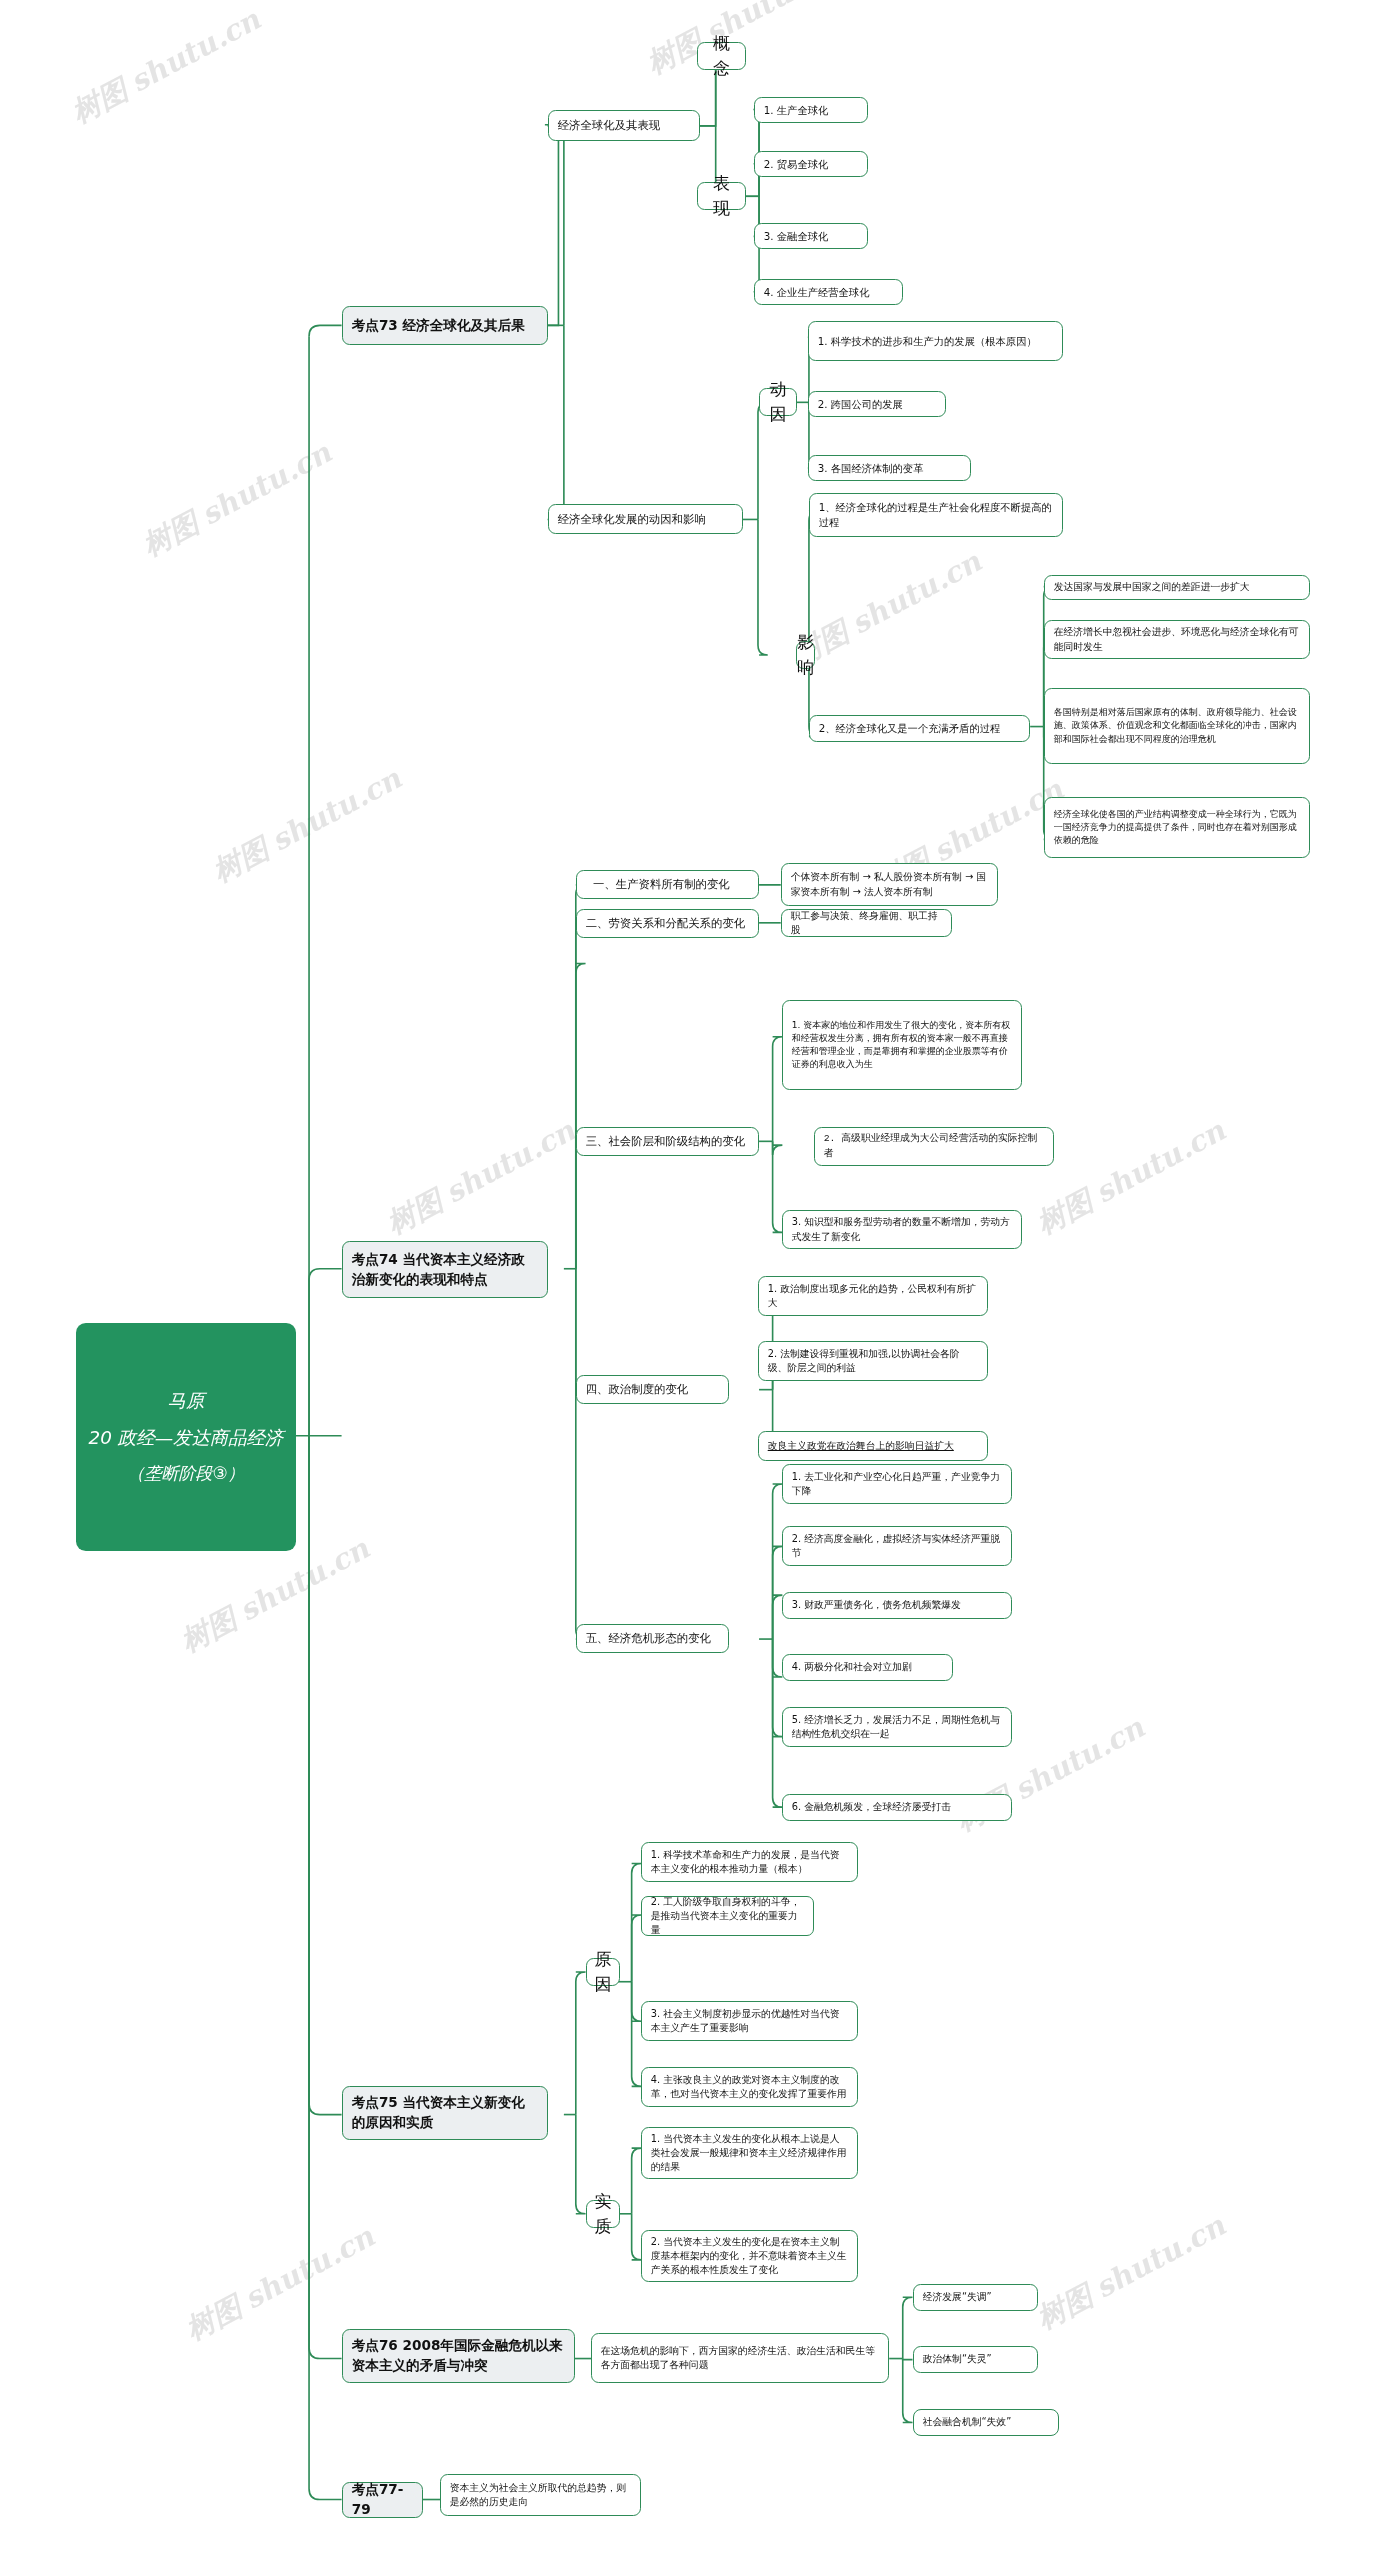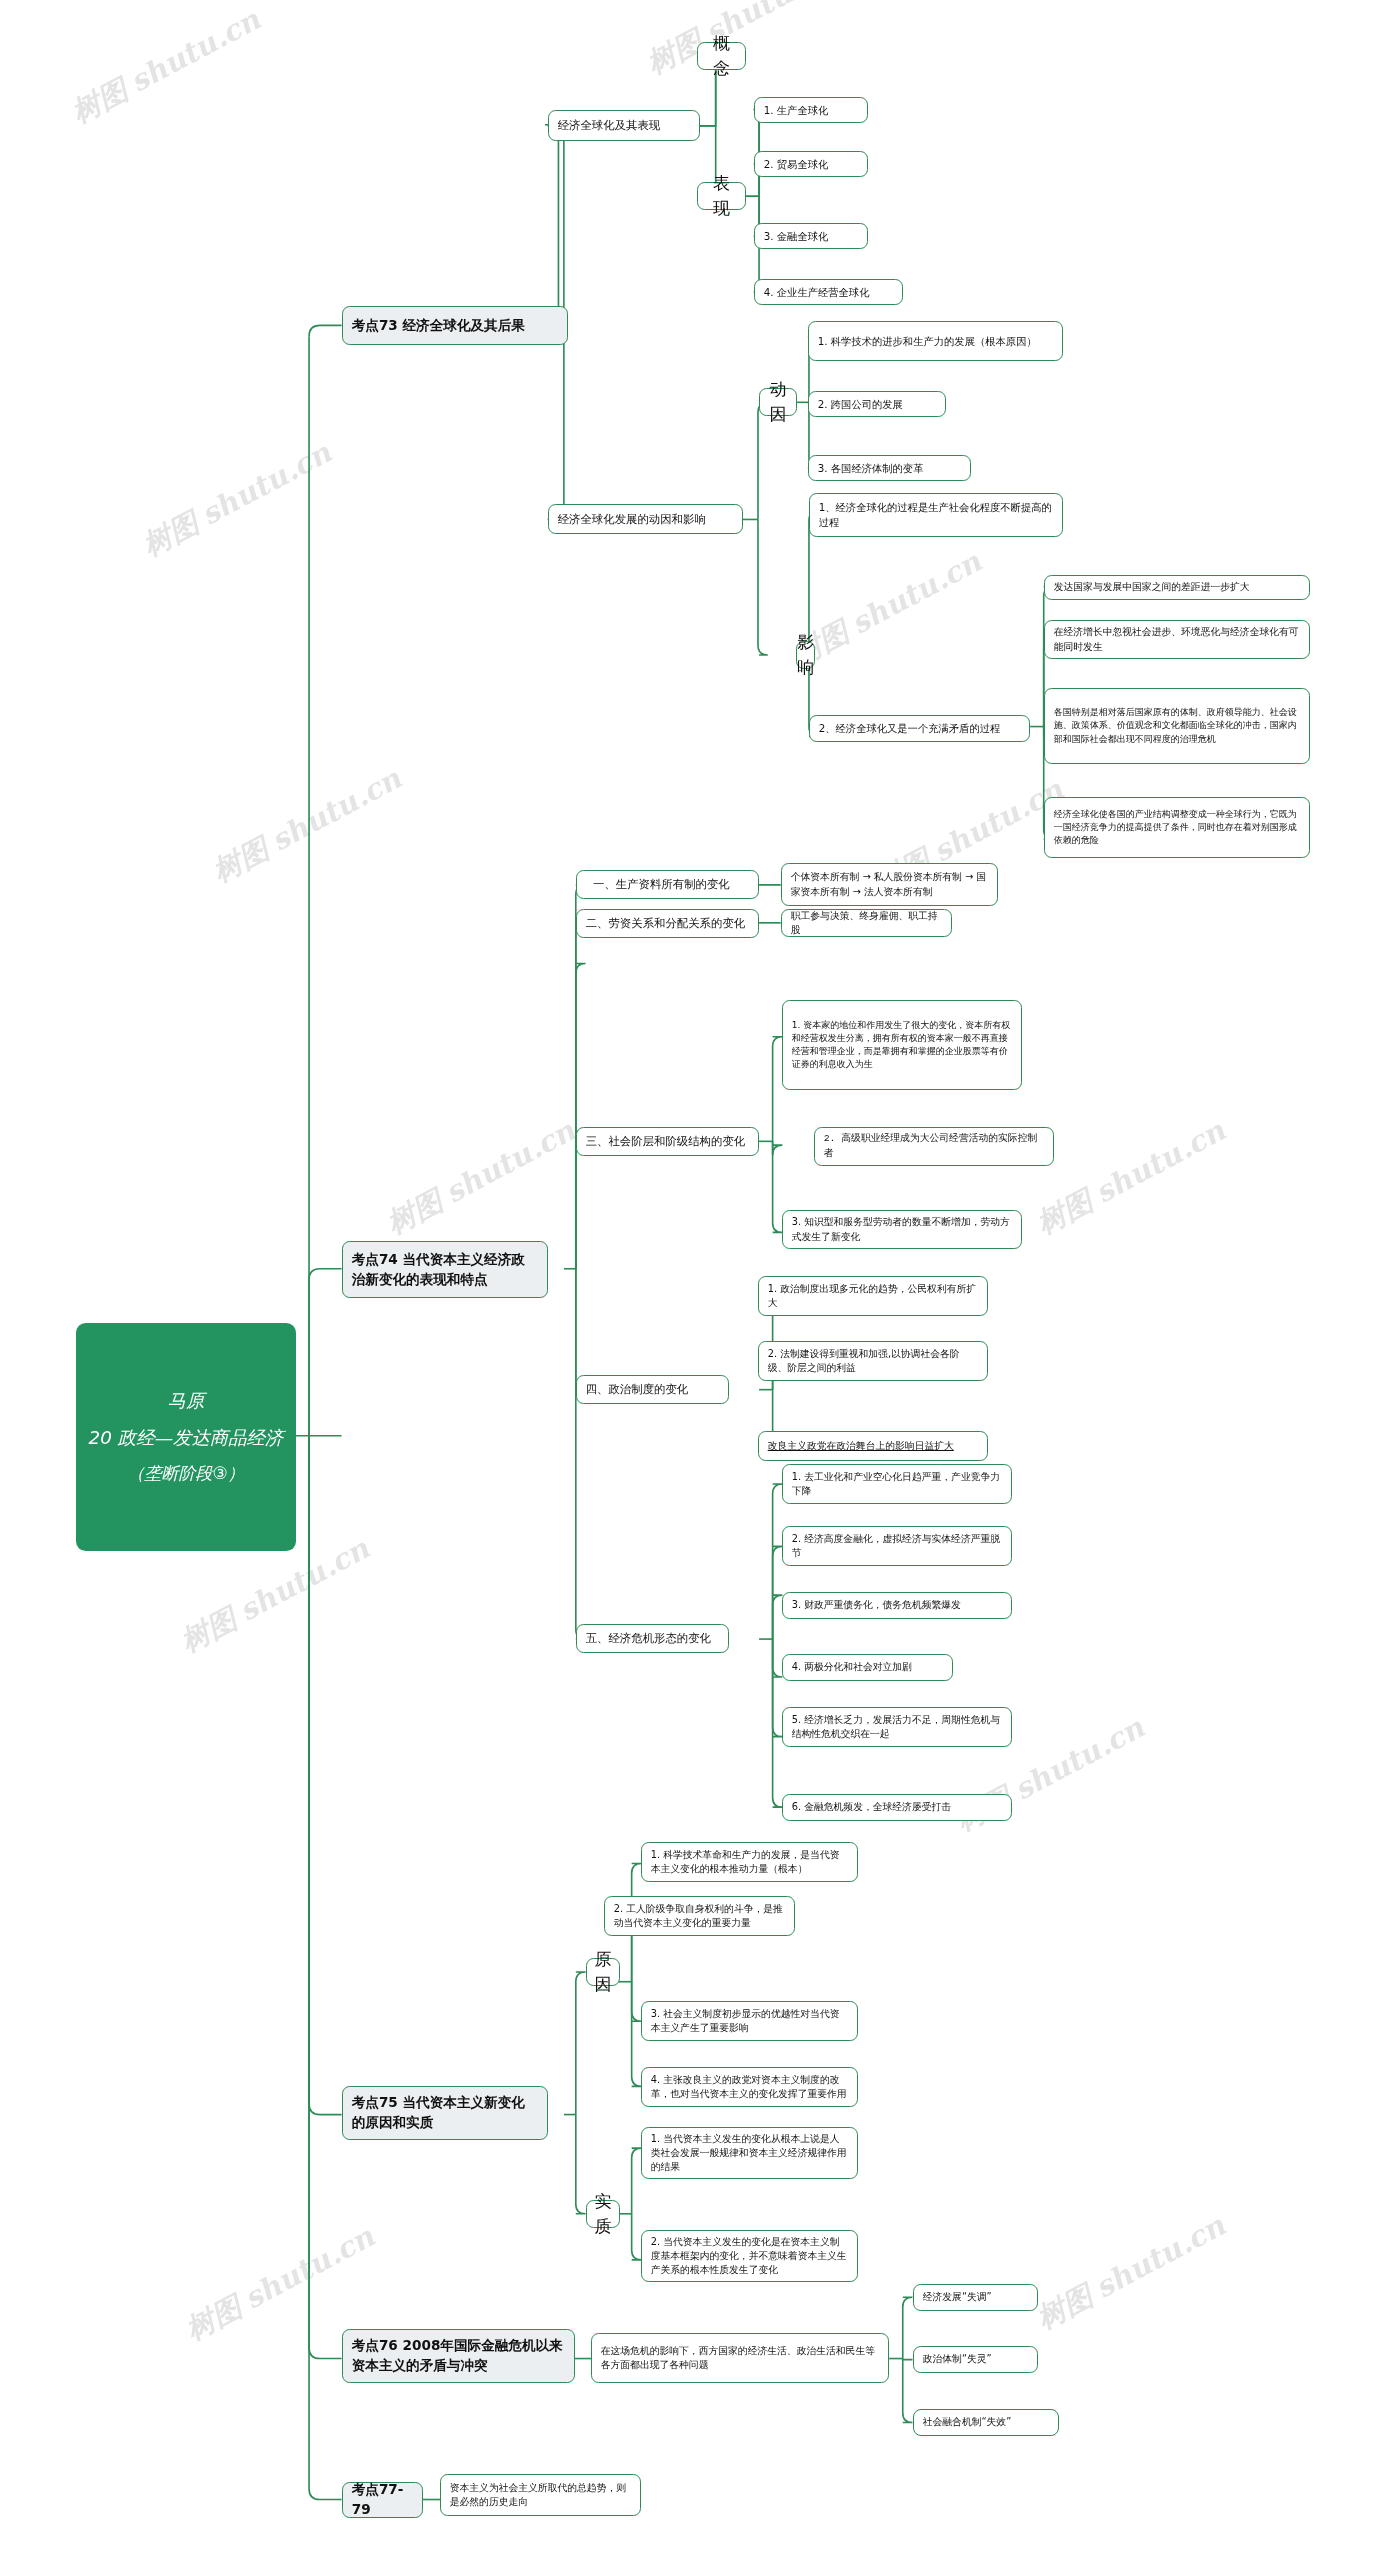--- a/index.html
+++ b/index.html
@@ -177,7 +177,7 @@
     <div class="r3">（垄断阶段③）</div>
   </div>
 
-  <div class="node topic" style="left:342px;top:306px;width:226px;height:39px;">
+  <div class="node topic" style="left:342px;top:306px;width:206px;height:39px;">
     <span>考点73 经济全球化及其后果</span>
   </div>
 

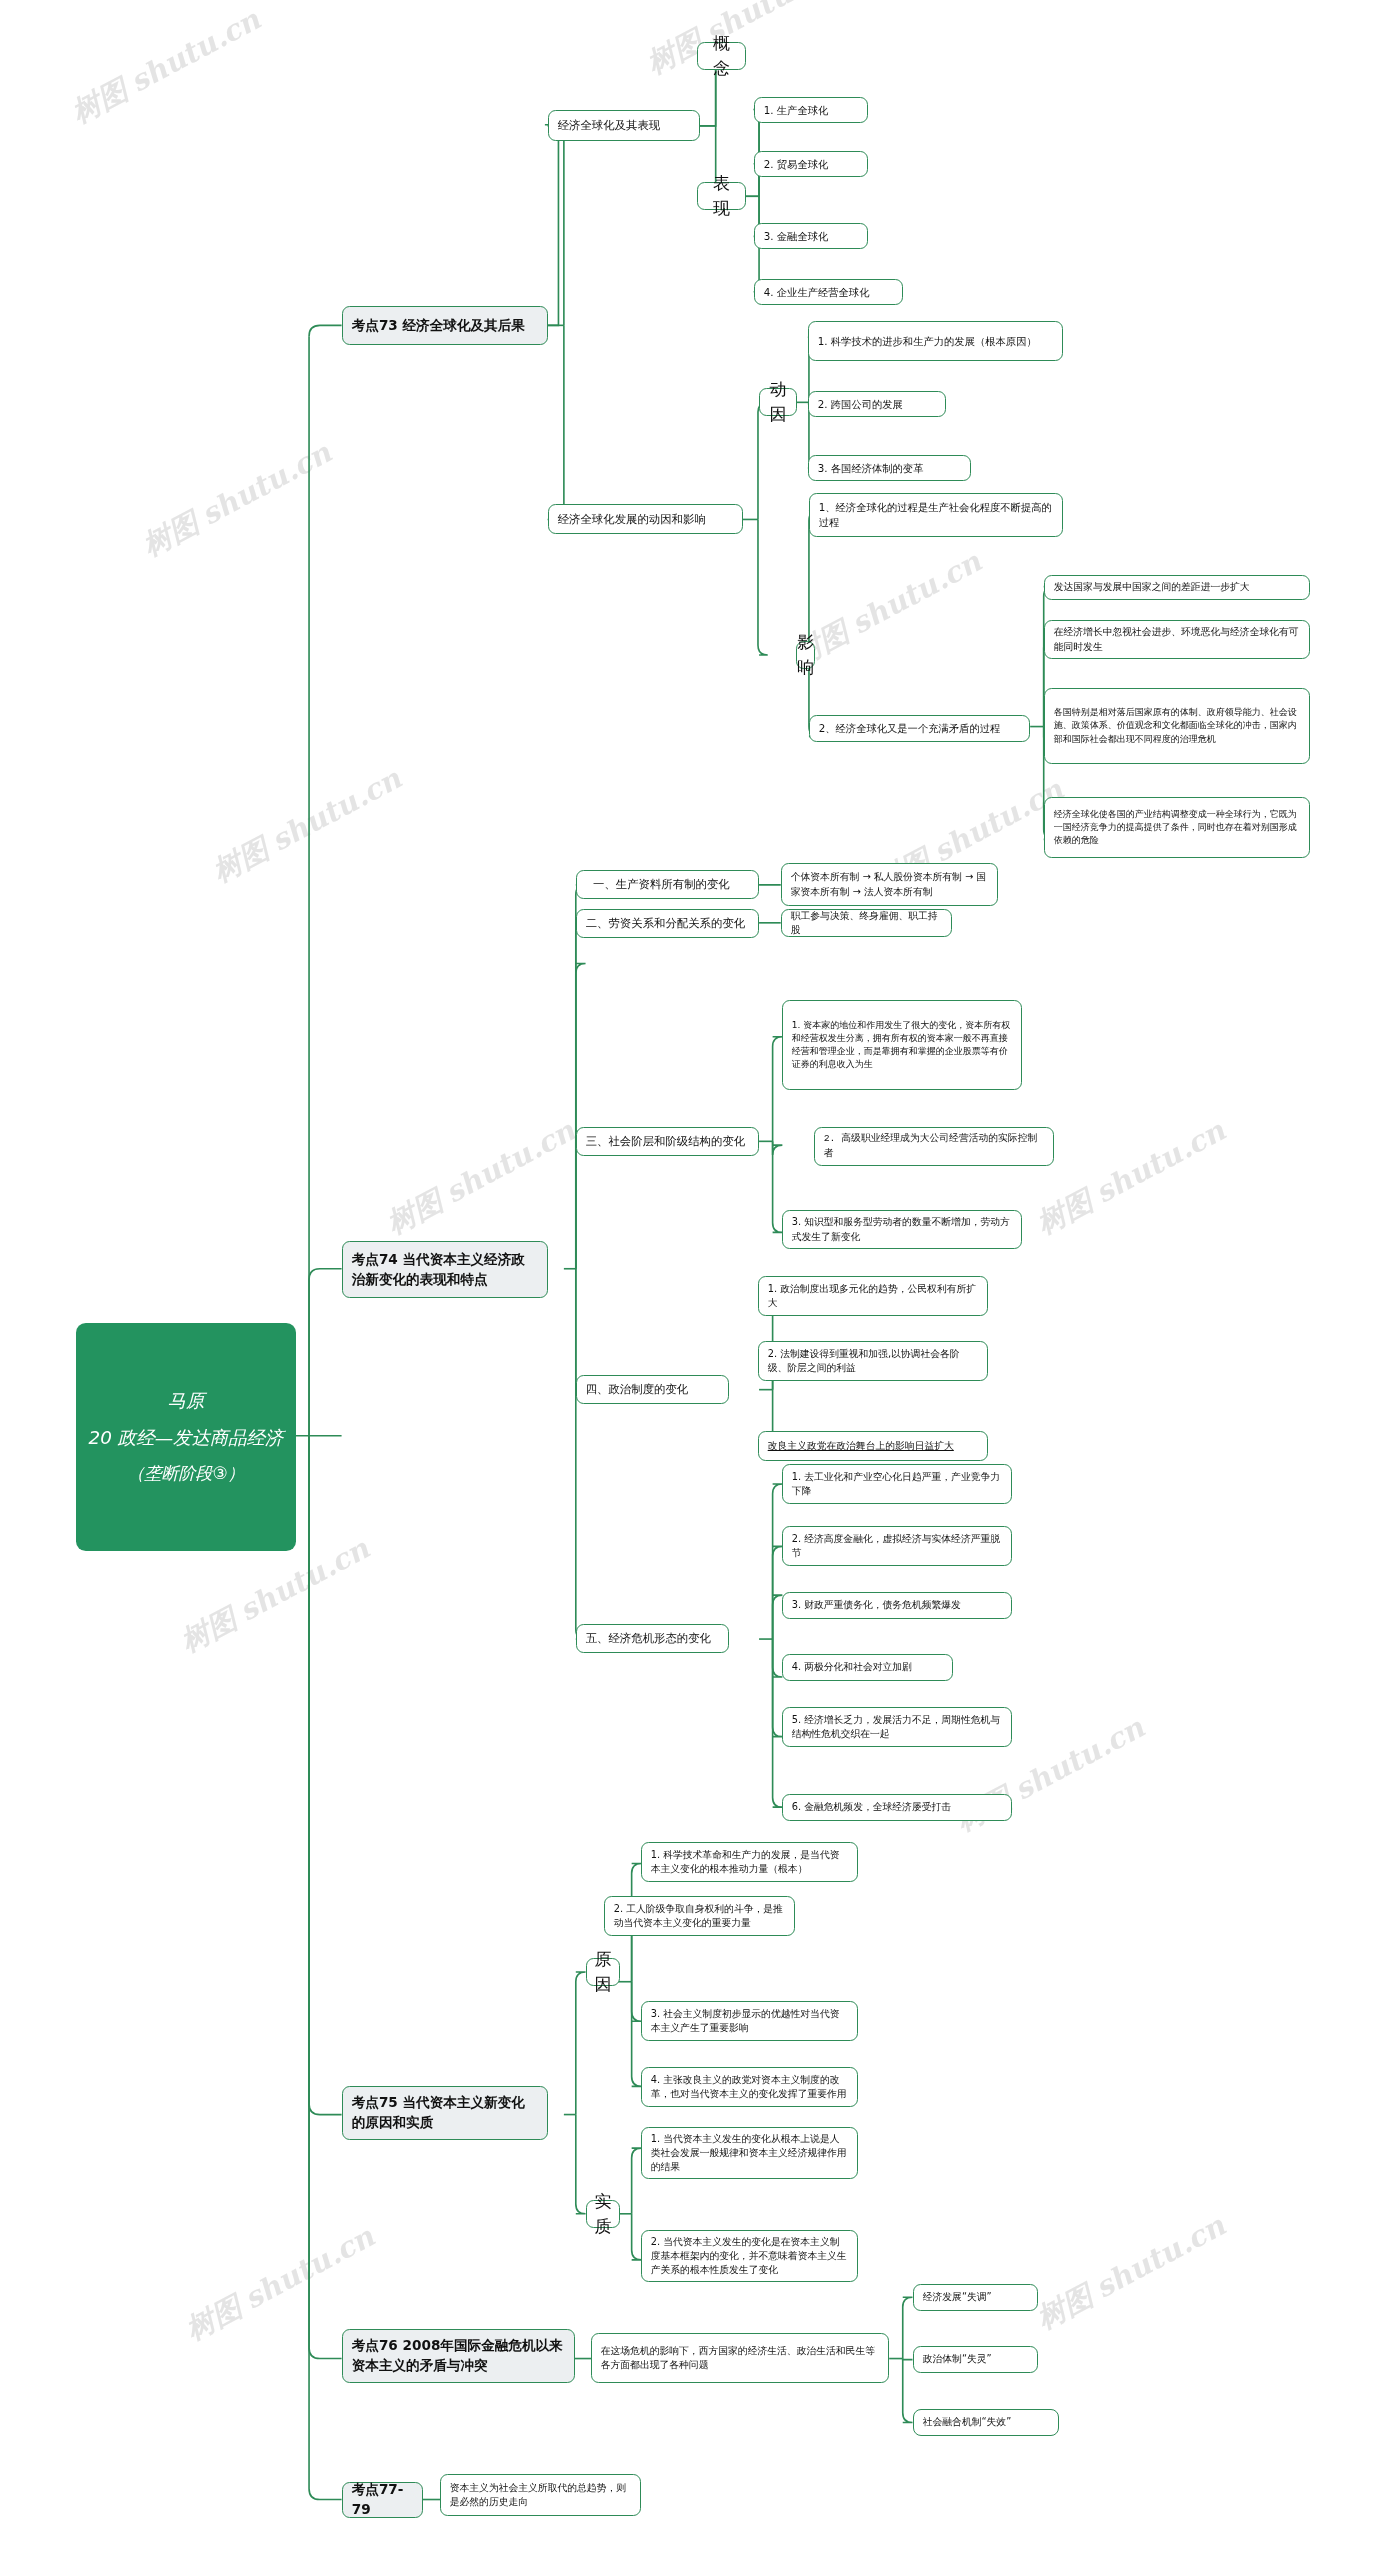--- a/index.html
+++ b/index.html
@@ -322,7 +322,7 @@
   <div class="node leaf sm" style="left:641px;top:1842px;width:217px;height:40px;">
     <span>1. 科学技术革命和生产力的发展，是当代资本主义变化的根本推动力量（根本）</span>
   </div>
-  <div class="node leaf sm" style="left:604px;top:1896px;width:191px;height:40px;">
+  <div class="node leaf sm" style="left:641px;top:1896px;width:173px;height:40px;border-radius:7px;">
     <span>2. 工人阶级争取自身权利的斗争，是推动当代资本主义变化的重要力量</span>
   </div>
   <div class="node leaf sm" style="left:641px;top:2001px;width:217px;height:40px;">

